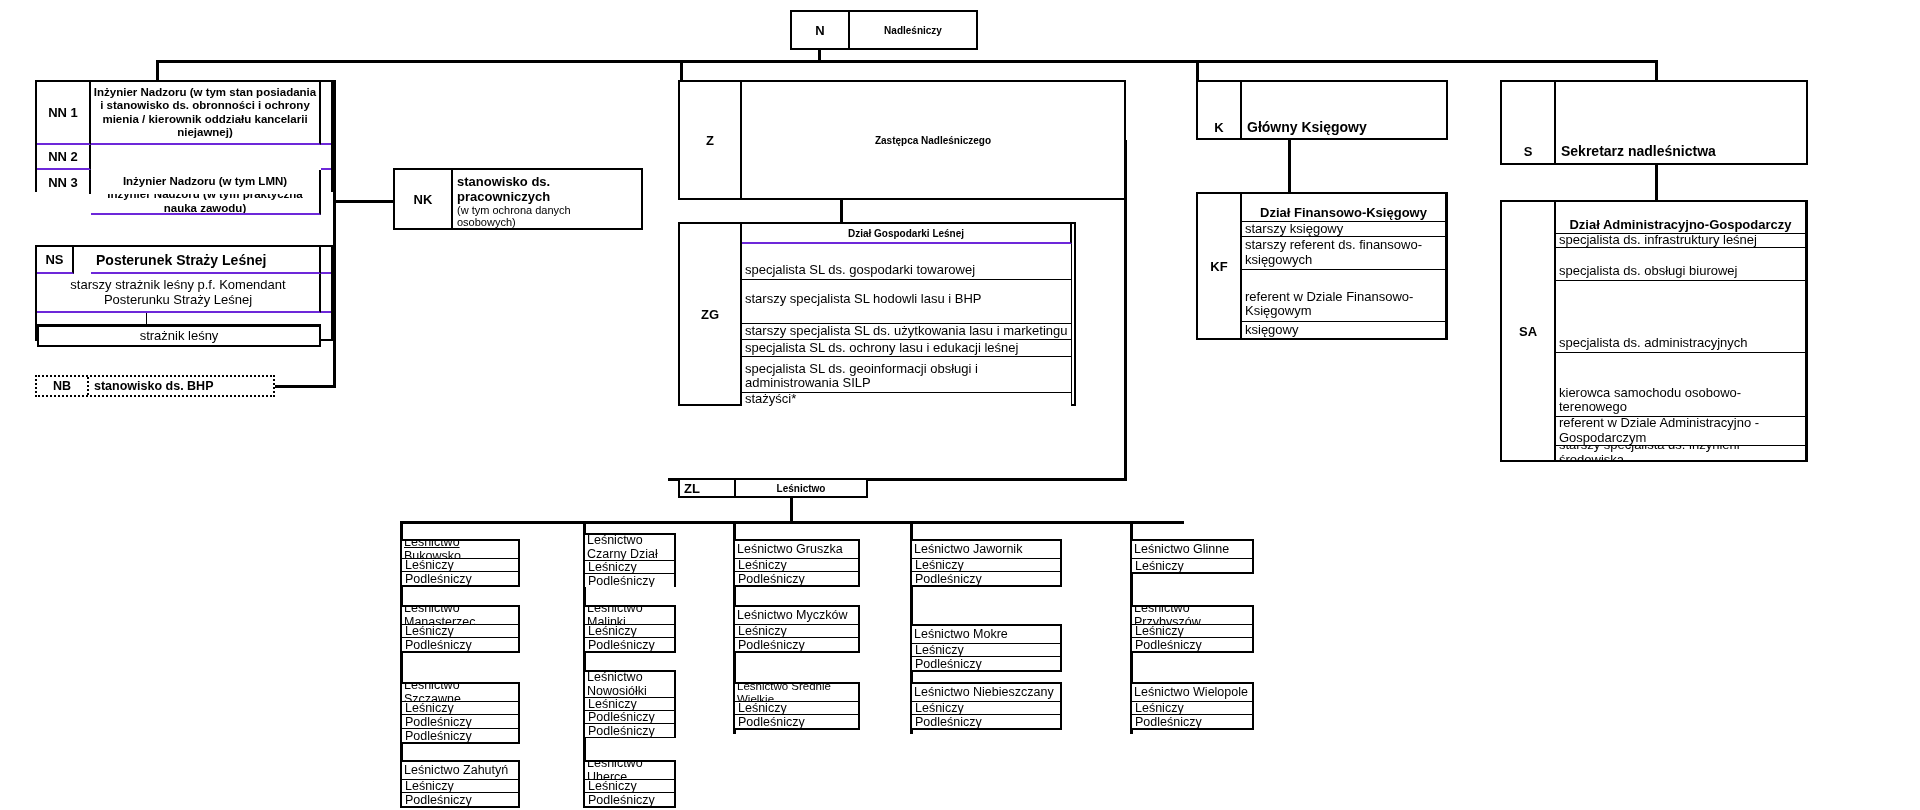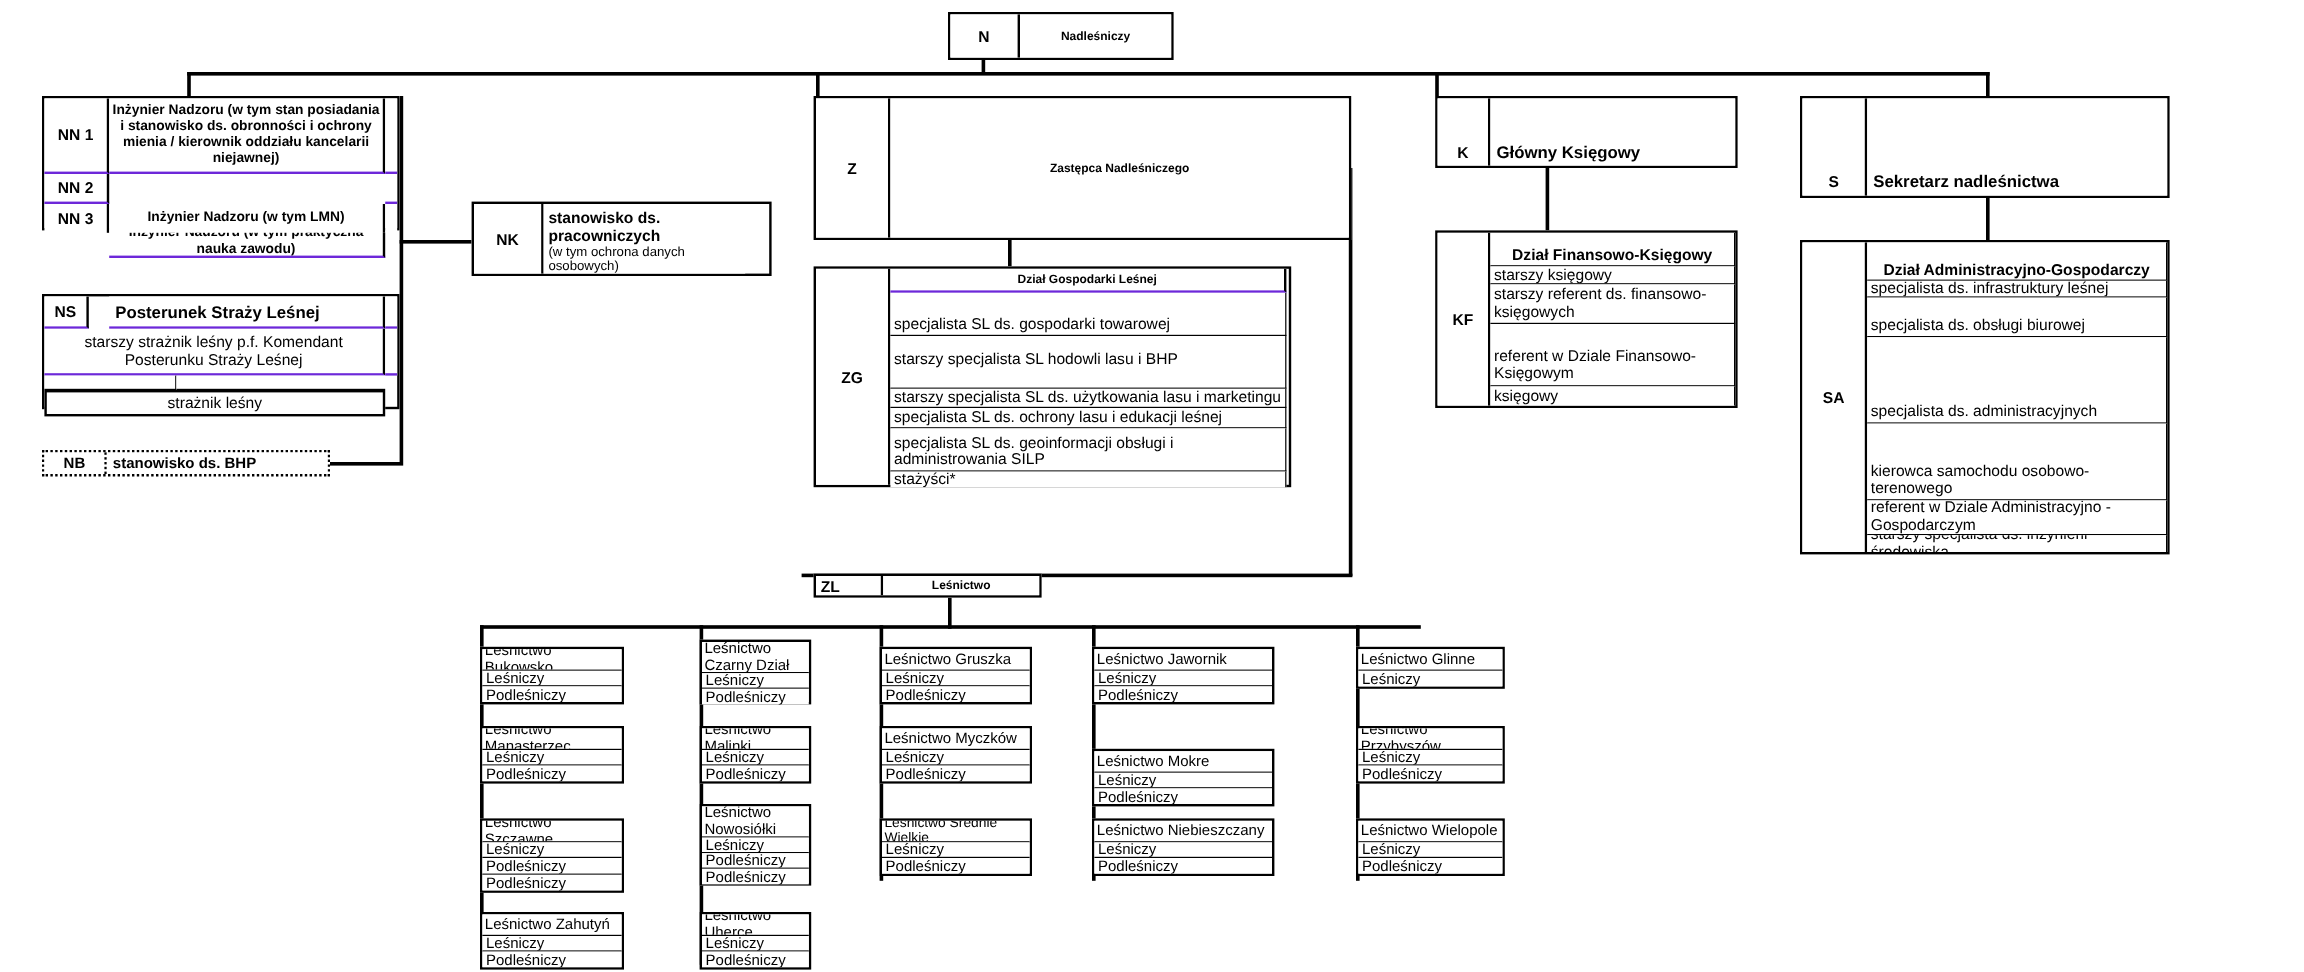--- a/index.html
+++ b/index.html
@@ -222,7 +222,7 @@
   </div>
 
   <div class="box" style="left:400px;top:539px;width:120px;height:48px;">
-    <div class="cell leaf-name b-b1" style="left:0;top:0;width:116px;height:18px;padding-left:2px;">Leśnictwo Bukowsko</div>
+    <div class="cell leaf-name b-b1" style="left:0;top:0;width:116px;height:18px;padding-left:2px;text-decoration:underline;">Leśnictwo Bukowsko</div>
     <div class="cell item leaf-role b-b1" style="left:0;top:18px;width:116px;height:13px;">Leśniczy</div>
     <div class="cell item leaf-role" style="left:0;top:31px;width:116px;height:13px;">Podleśniczy</div>
   </div>

